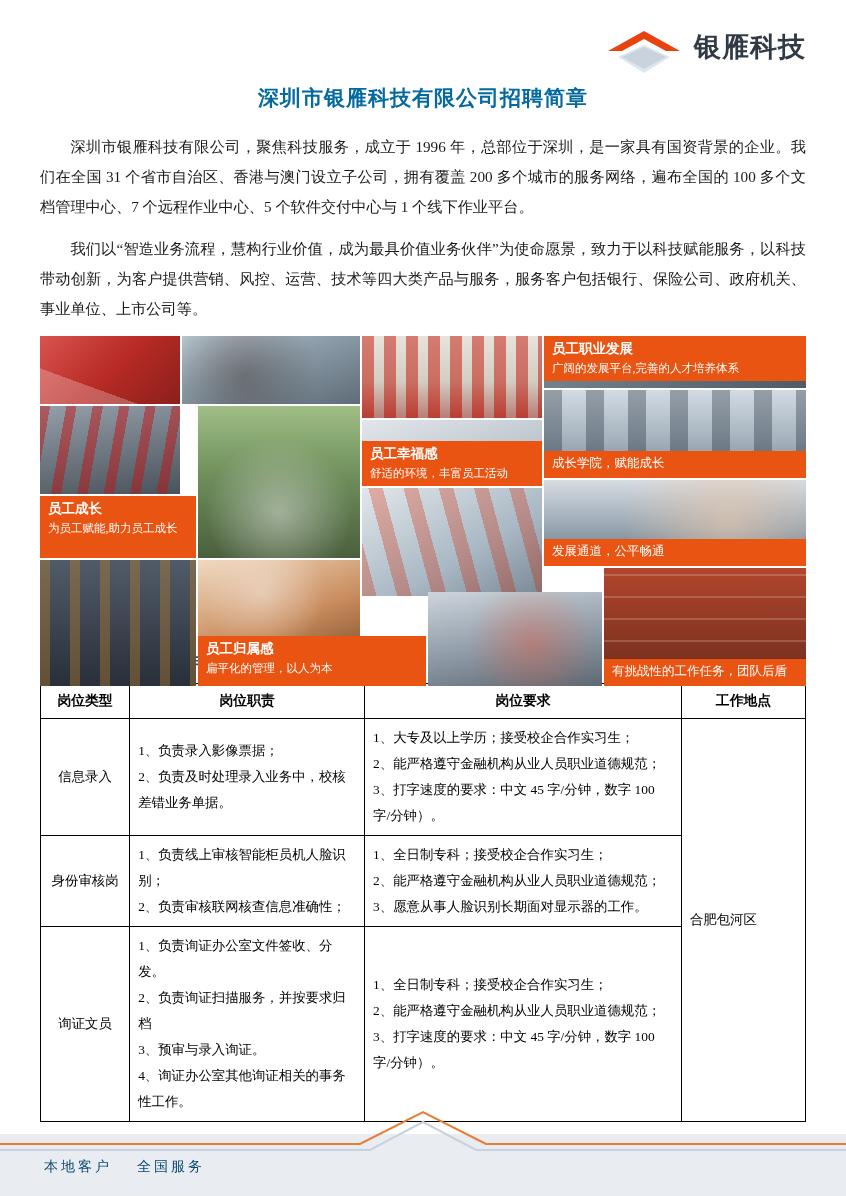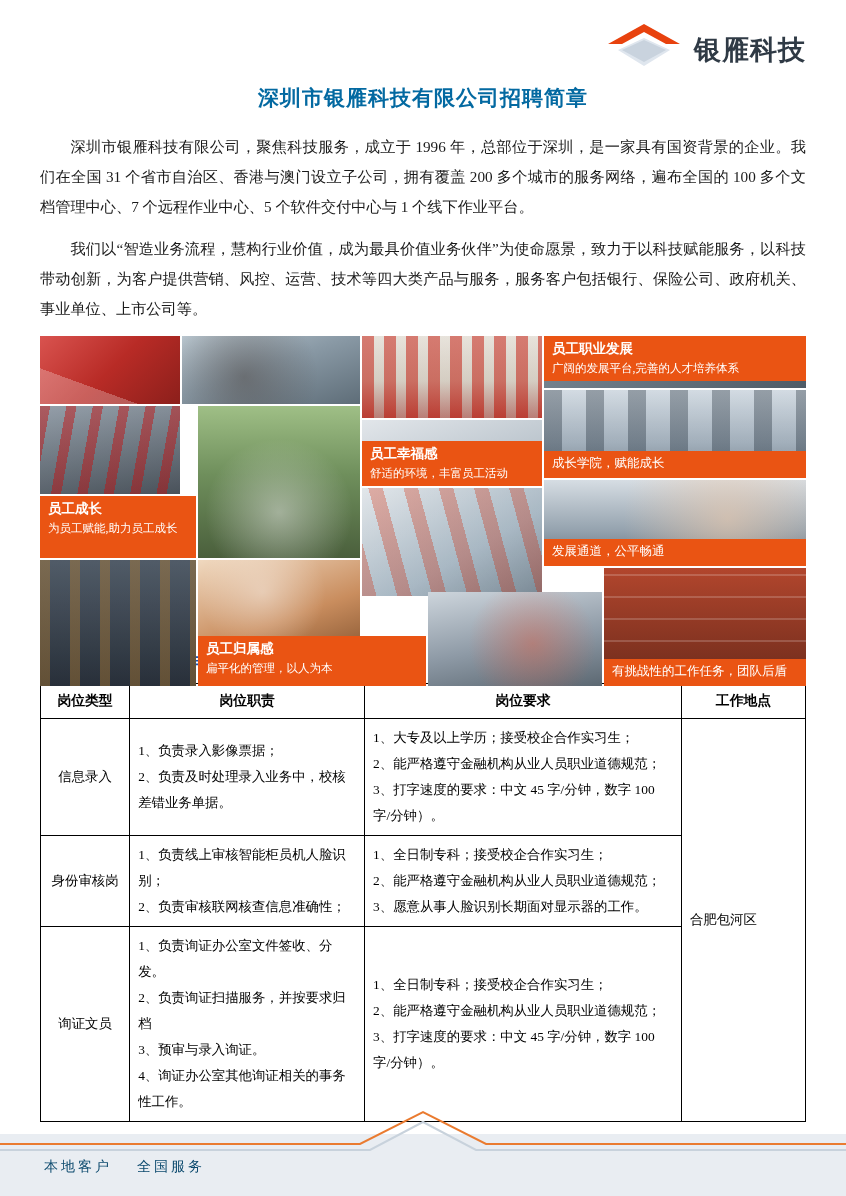--- a/index.html
+++ b/index.html
@@ -31,9 +31,9 @@
   .logo {
     position: absolute;
     right: 0;
-    top: 22px;
+    top: 29px;
     display: flex;
-    align-items: flex-end;
+    align-items: flex-start;
     gap: 12px;
   }
   .logo-mark {

